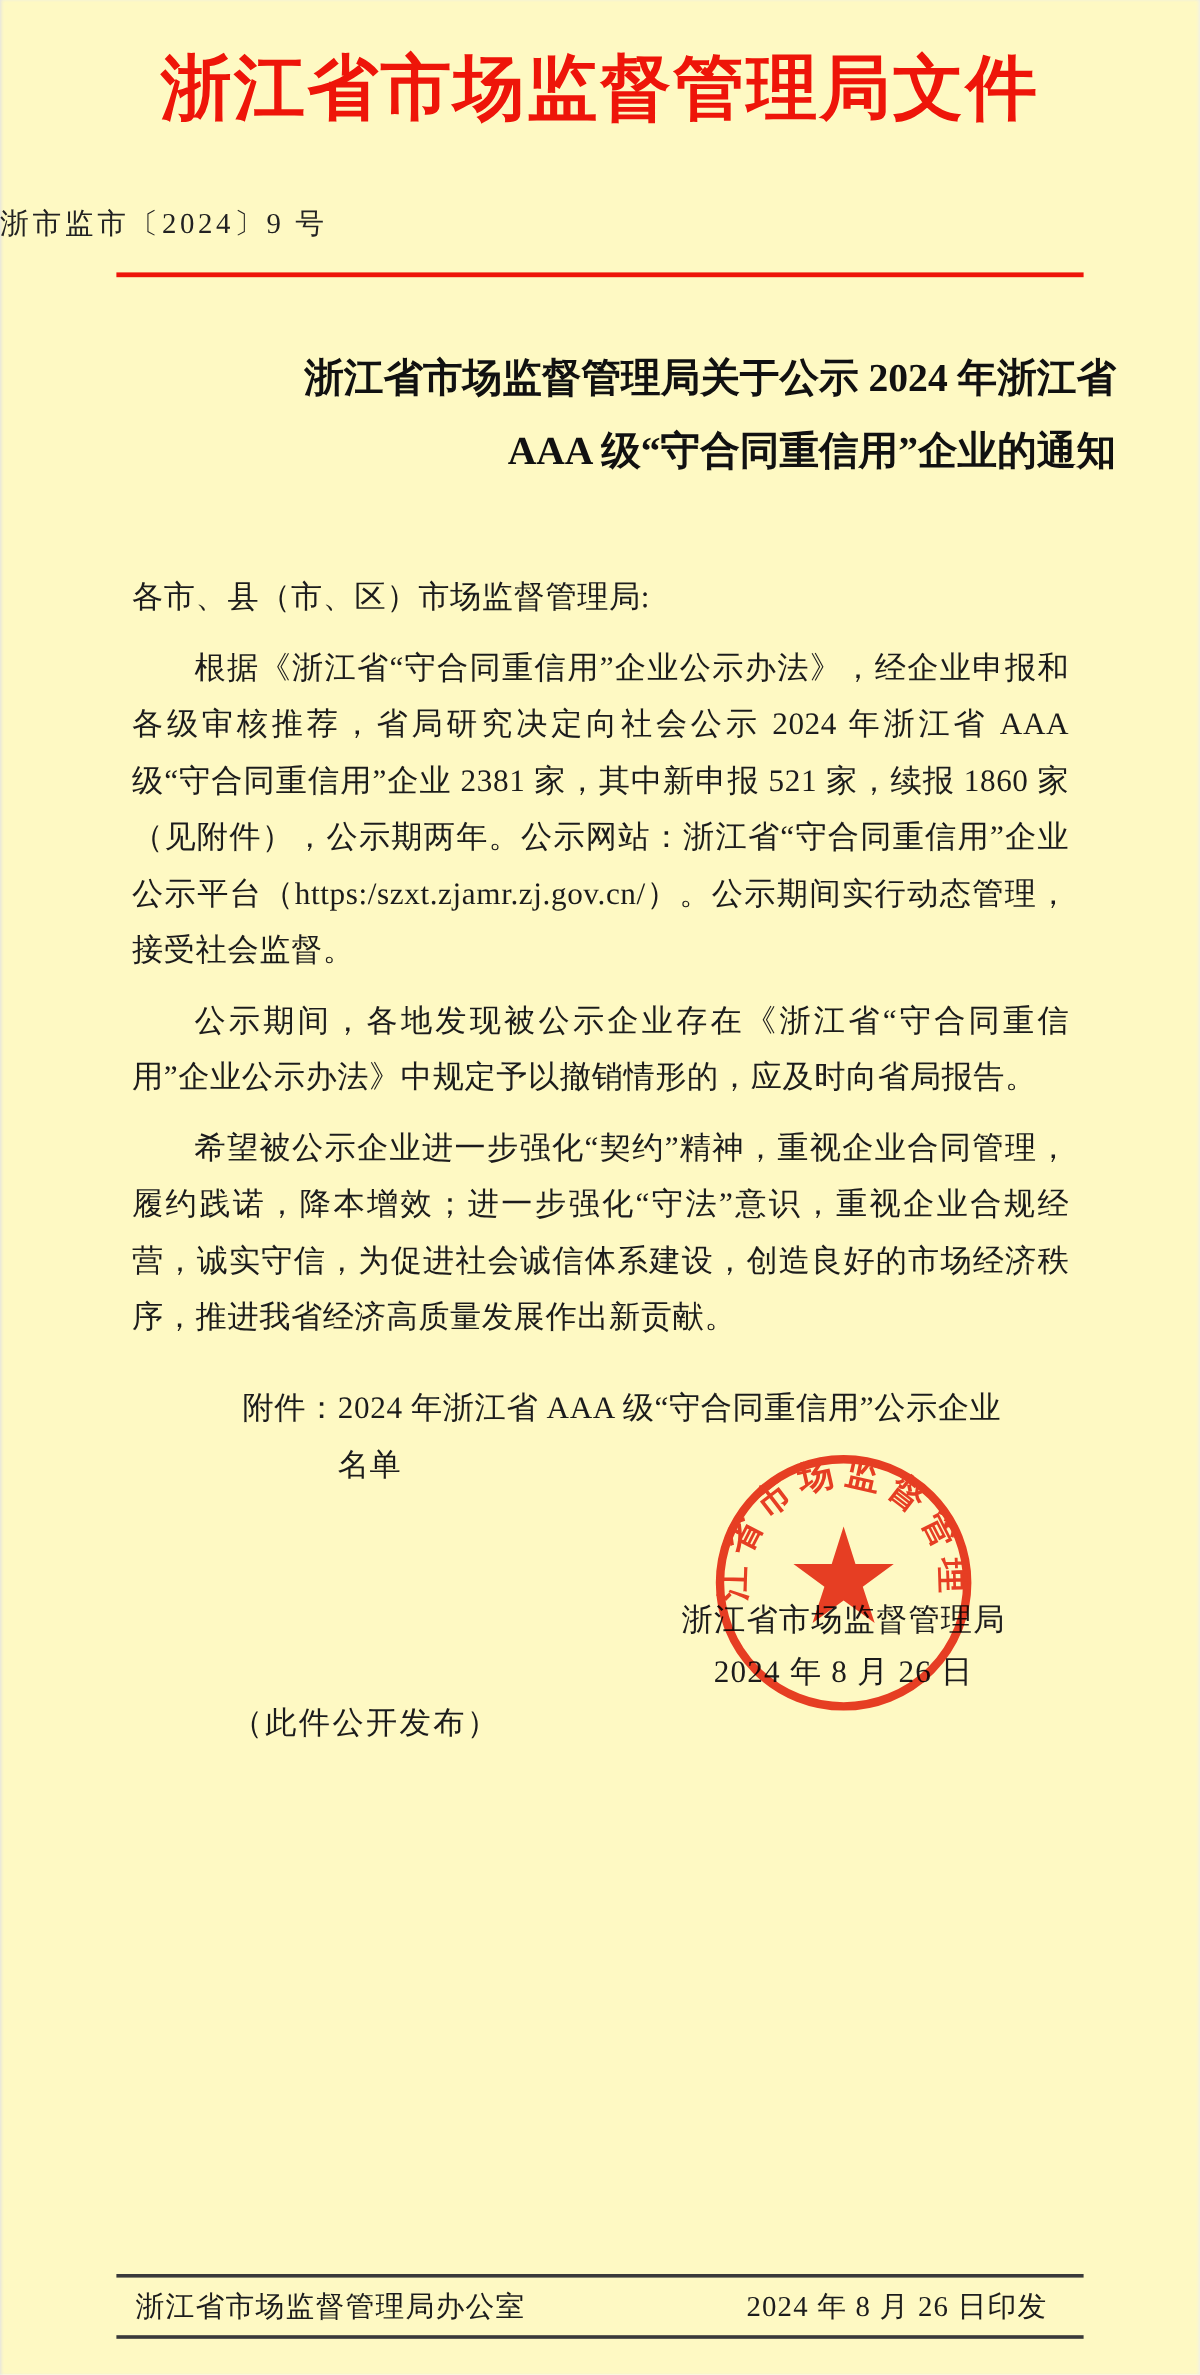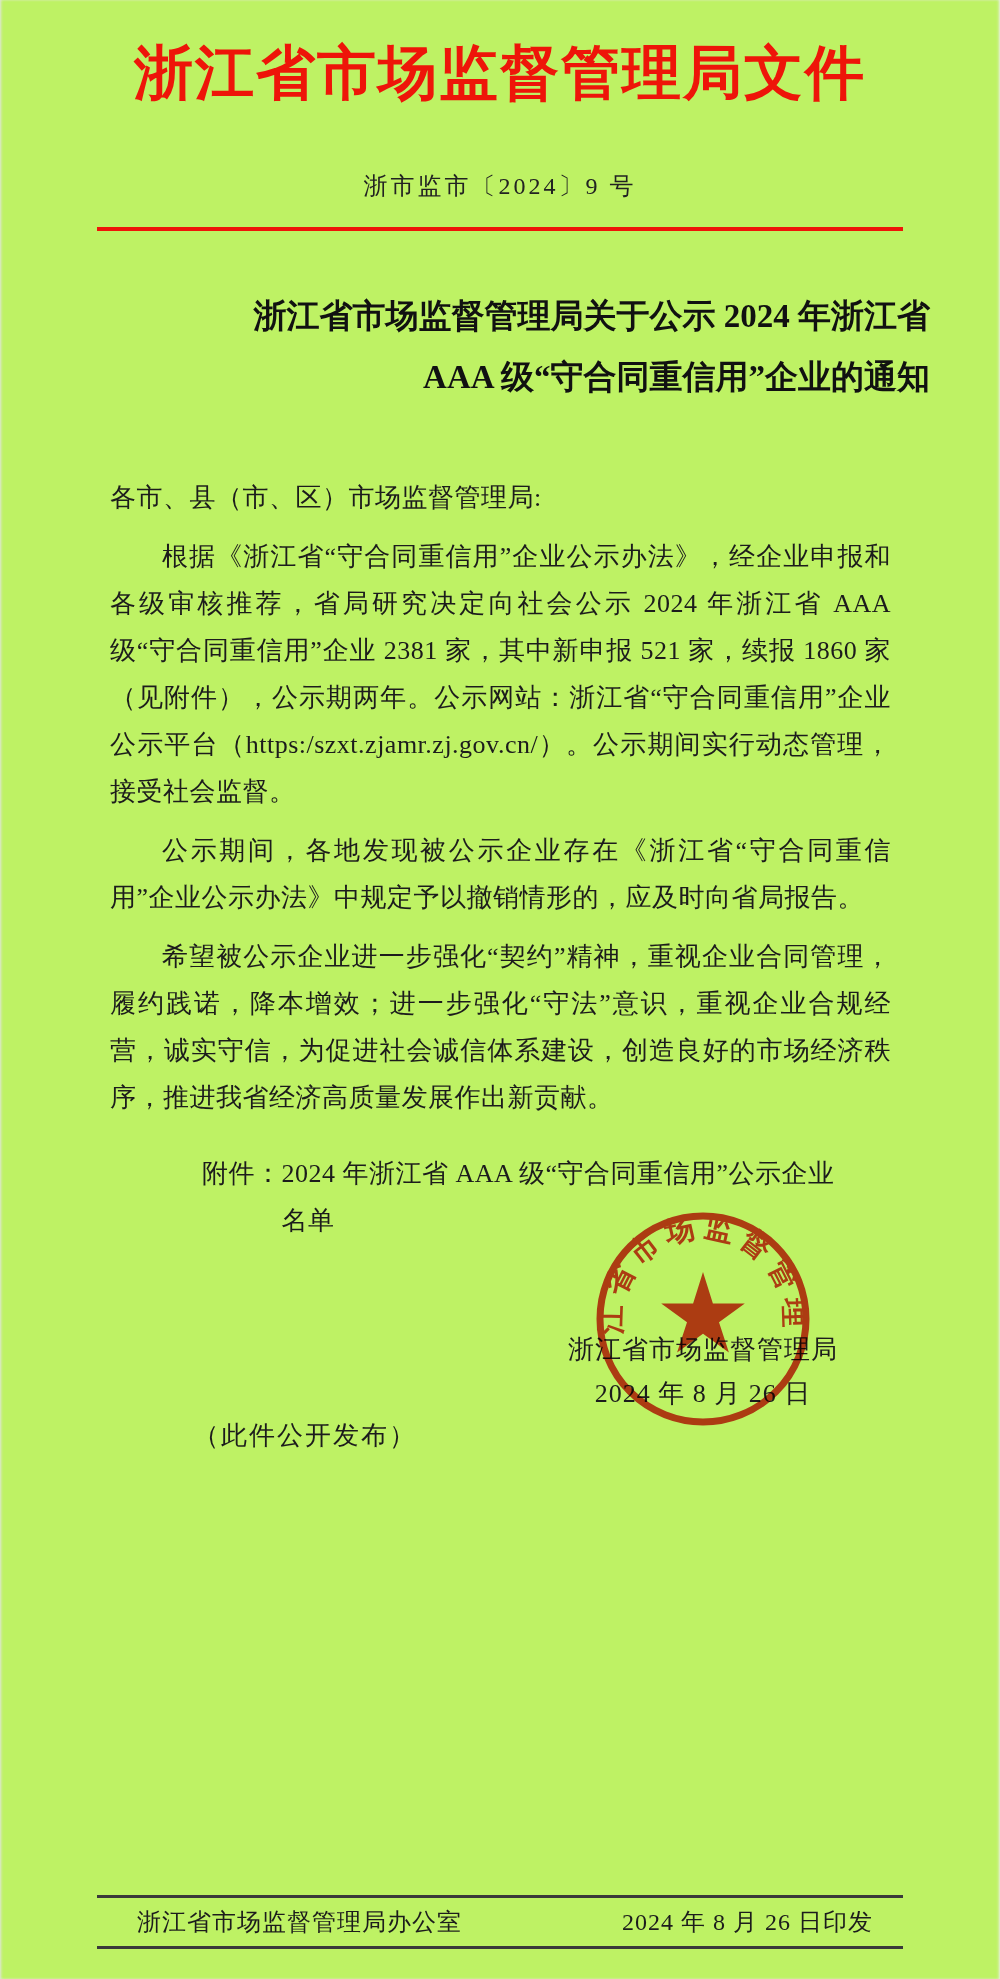--- a/index.html
+++ b/index.html
@@ -7,7 +7,7 @@
     position:relative;
     width:1000px; height:1979px;
     margin:0 auto;
-    background:#bef264;
+    background:#fef9c3;
     font-family:"Liberation Serif","DejaVu Serif",serif;
     color:#1c1c1c;
     overflow:hidden;

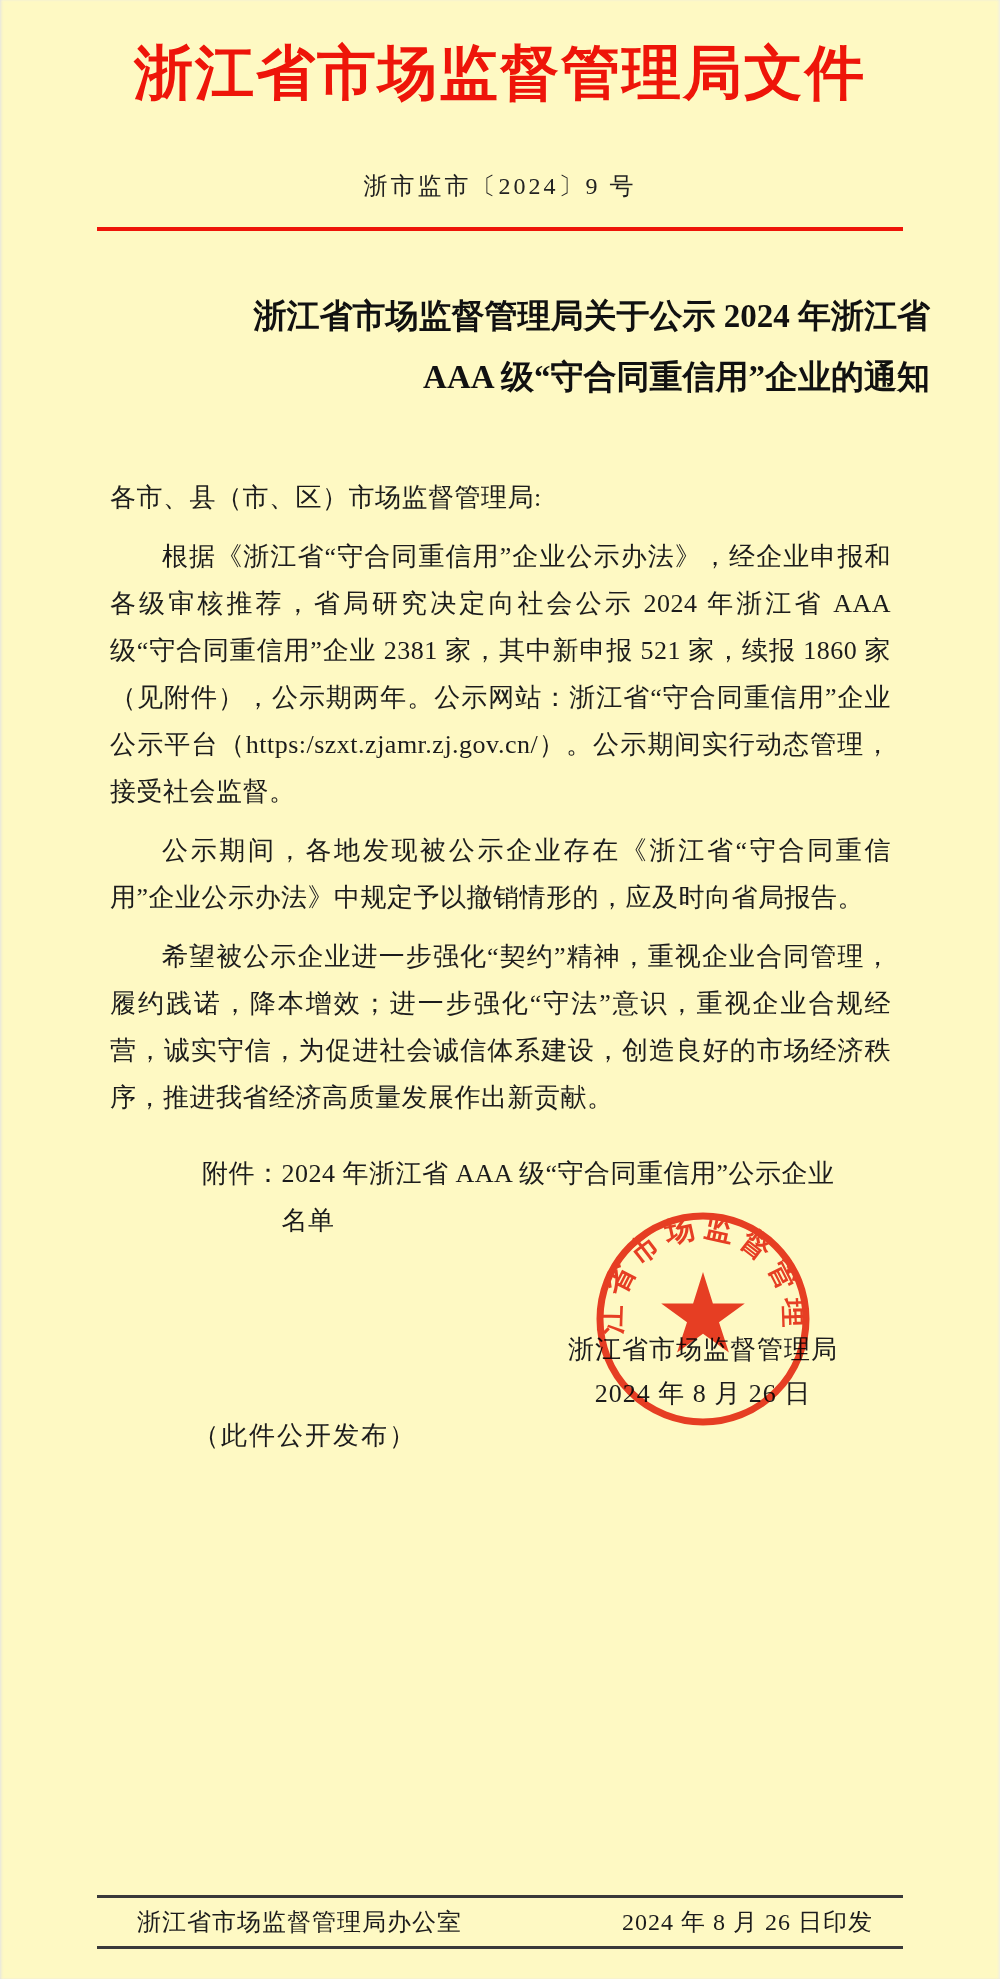--- a/index.html
+++ b/index.html
@@ -23,7 +23,6 @@
   }
   .doc-number {
     position:absolute; top:170px; left:0; right:0;
-    text-align:center;
     font-size:24px; letter-spacing:3px;
     color:#222;
   }

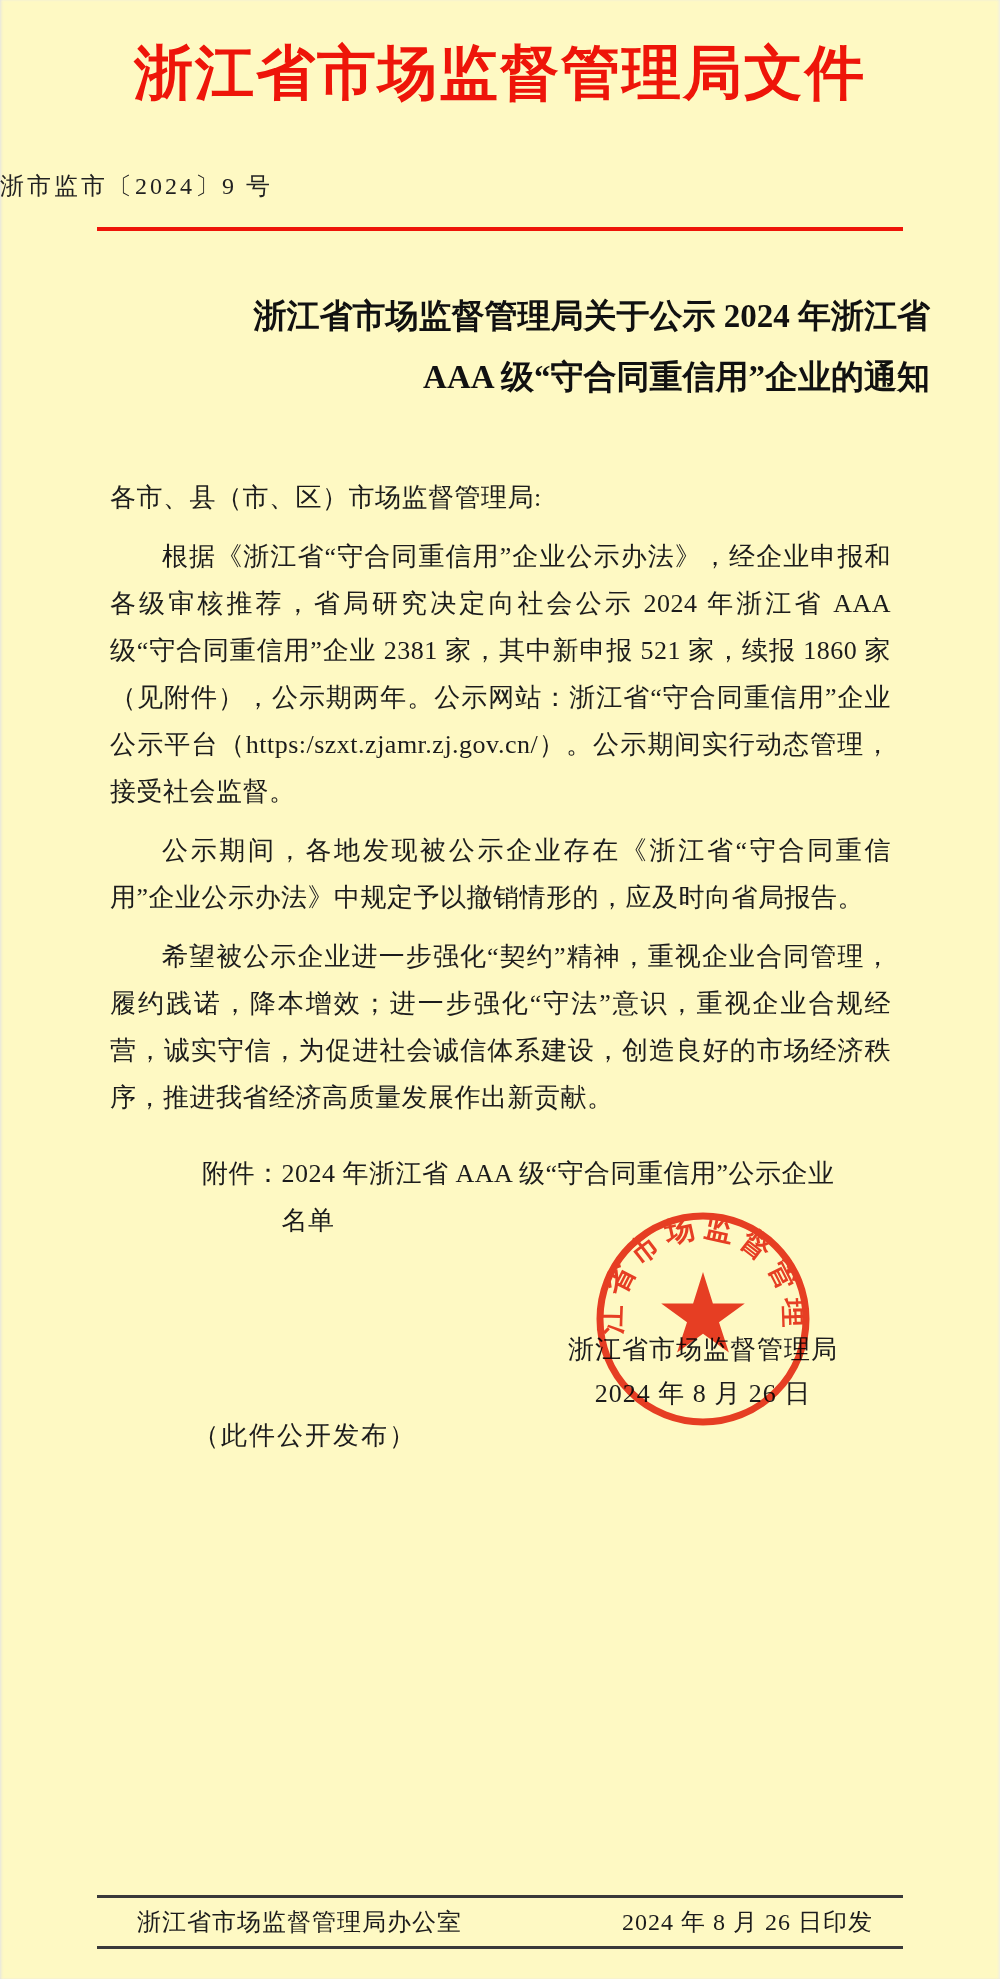--- a/index.html
+++ b/index.html
@@ -84,7 +84,7 @@
     height:48px;
     font-size:24px;
   }
-  .footer-issuer { margin-left:40px; letter-spacing:1px; }
+  .footer-issuer { margin-left:16px; letter-spacing:1px; }
   .footer-printdate { margin-right:30px; letter-spacing:1px; }
   .seal-text {
     font-family:"Liberation Serif","DejaVu Serif",serif;

